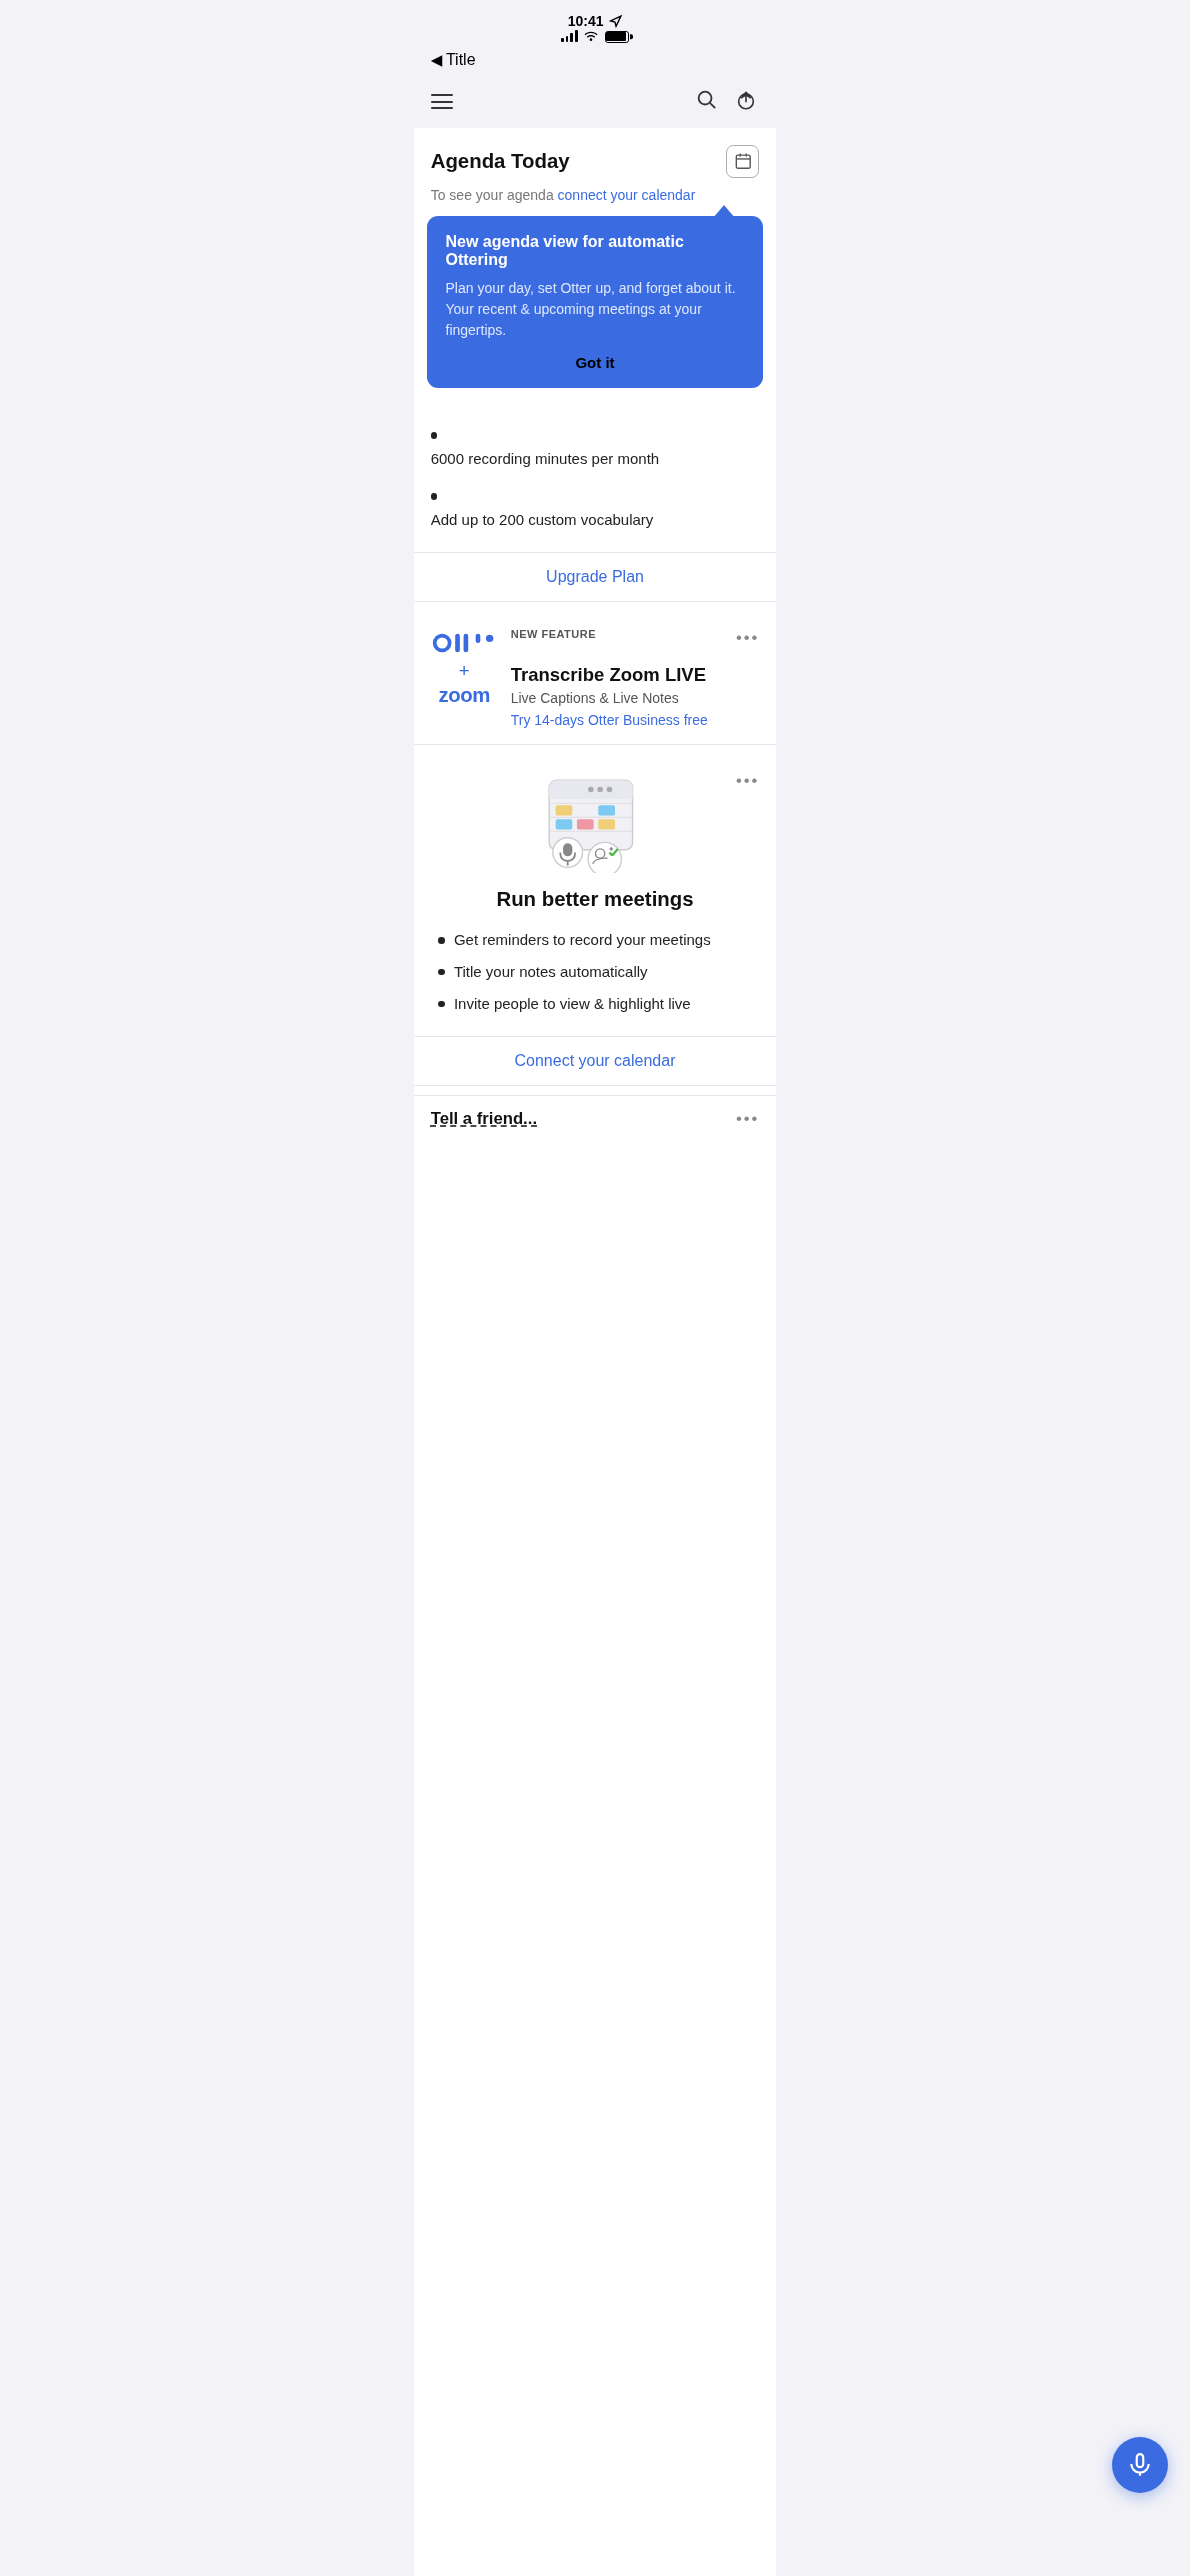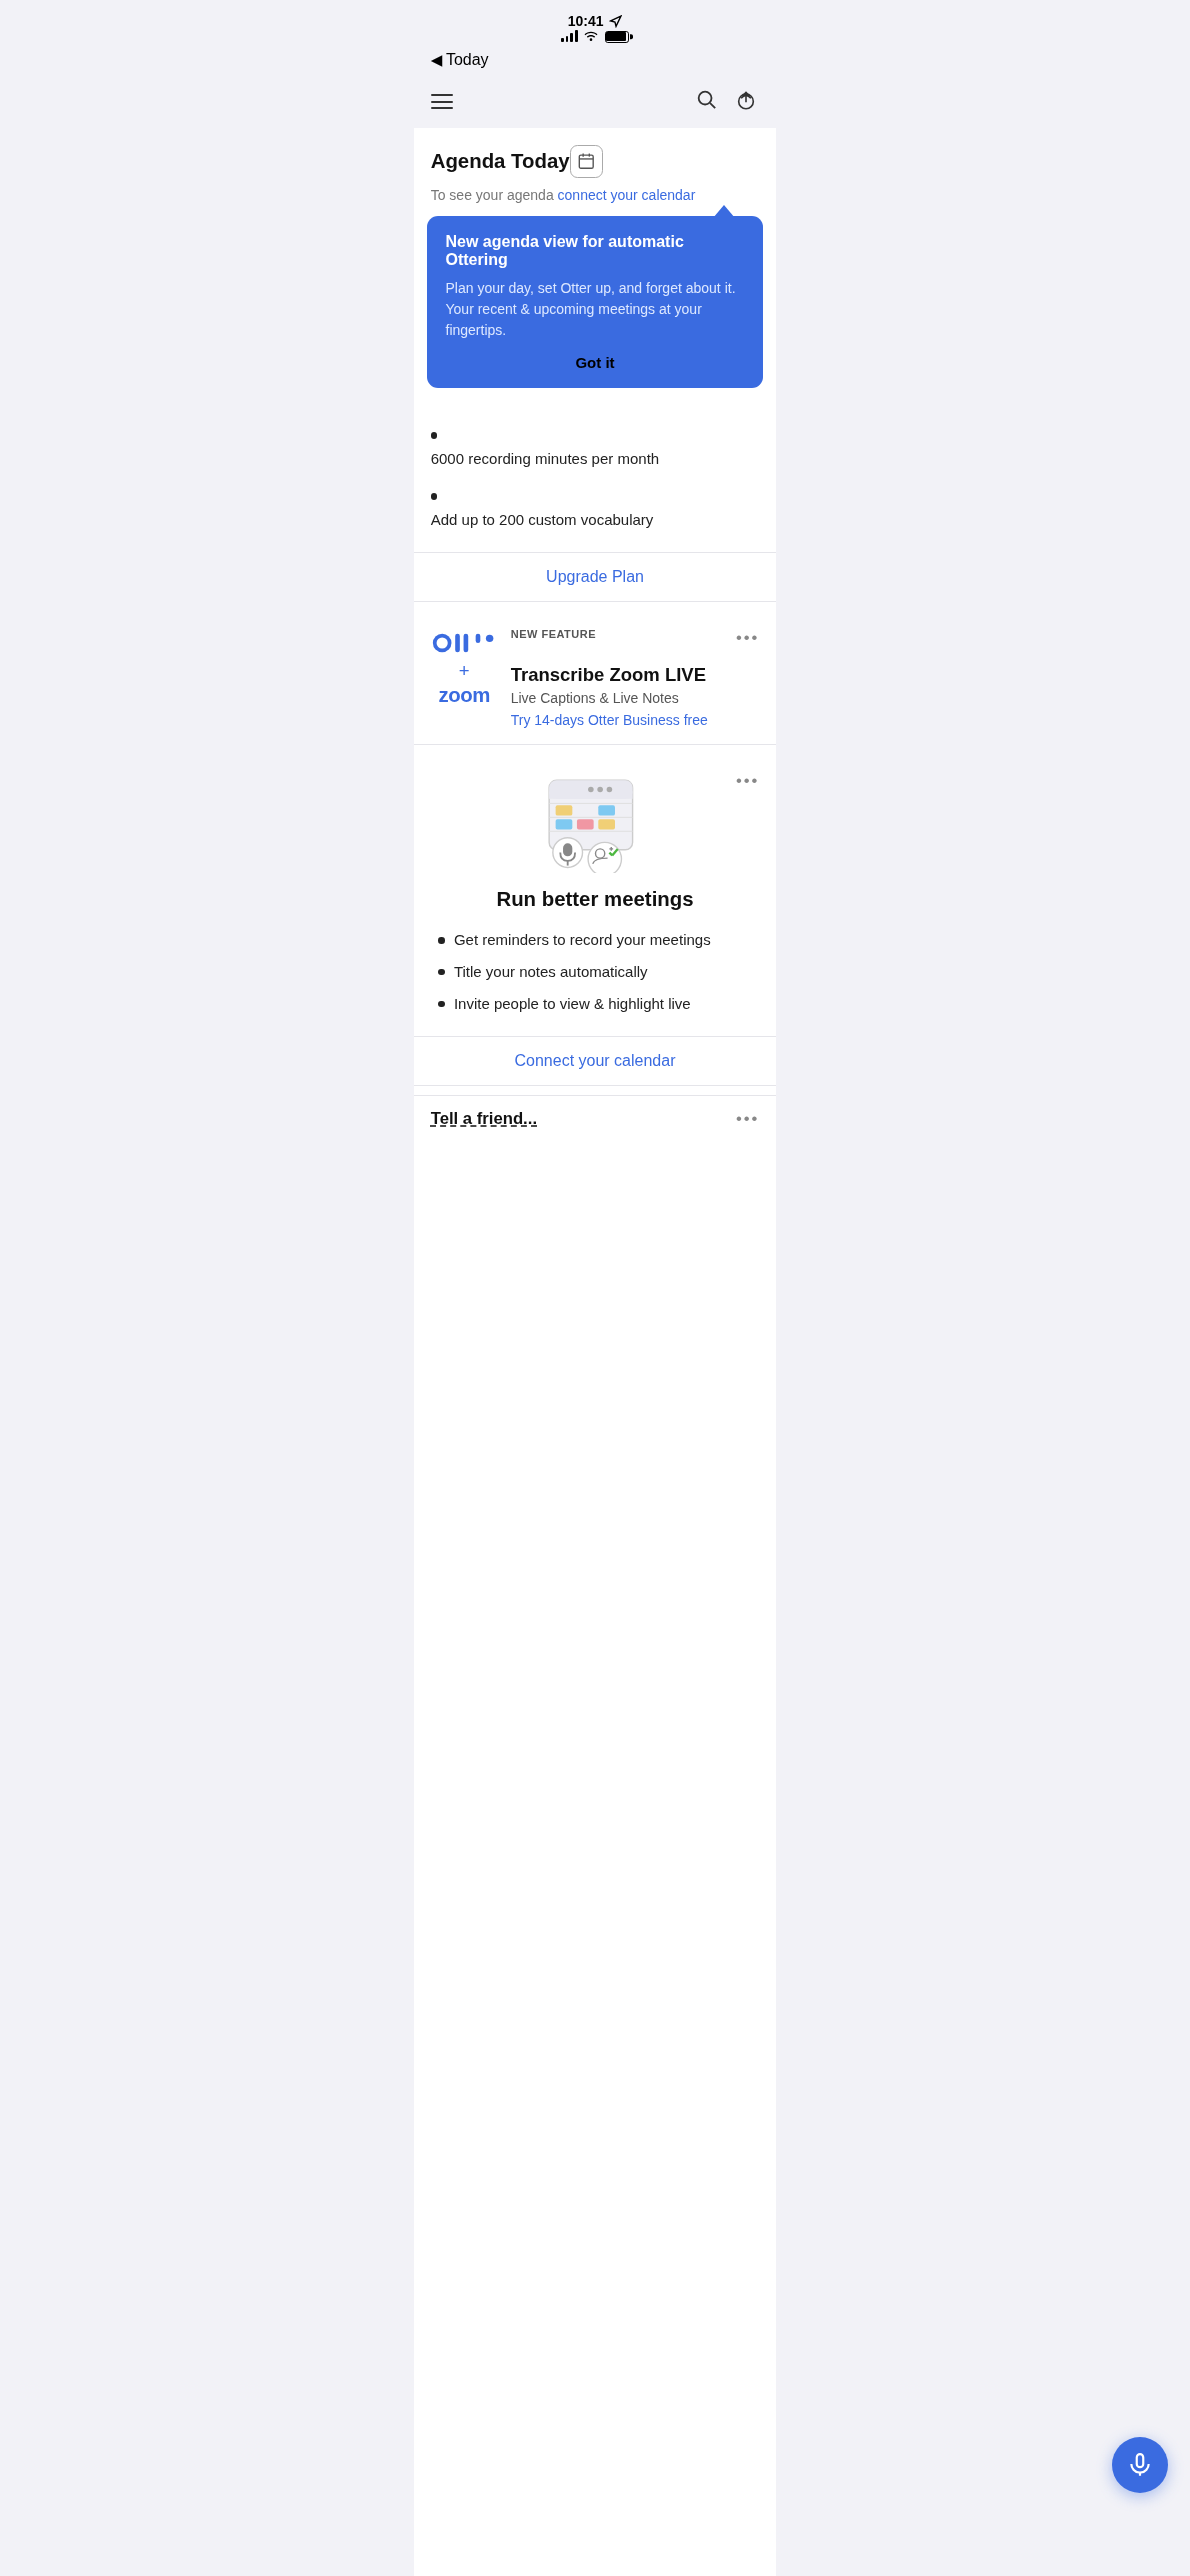--- a/index.html
+++ b/index.html
@@ -428,7 +428,7 @@
 
 <div class="nav-back">
   <span class="back-arrow">◀</span>
-  <span class="back-label">Today</span>
+  <span class="back-label">Title</span>
 </div>
 
 <div class="toolbar">

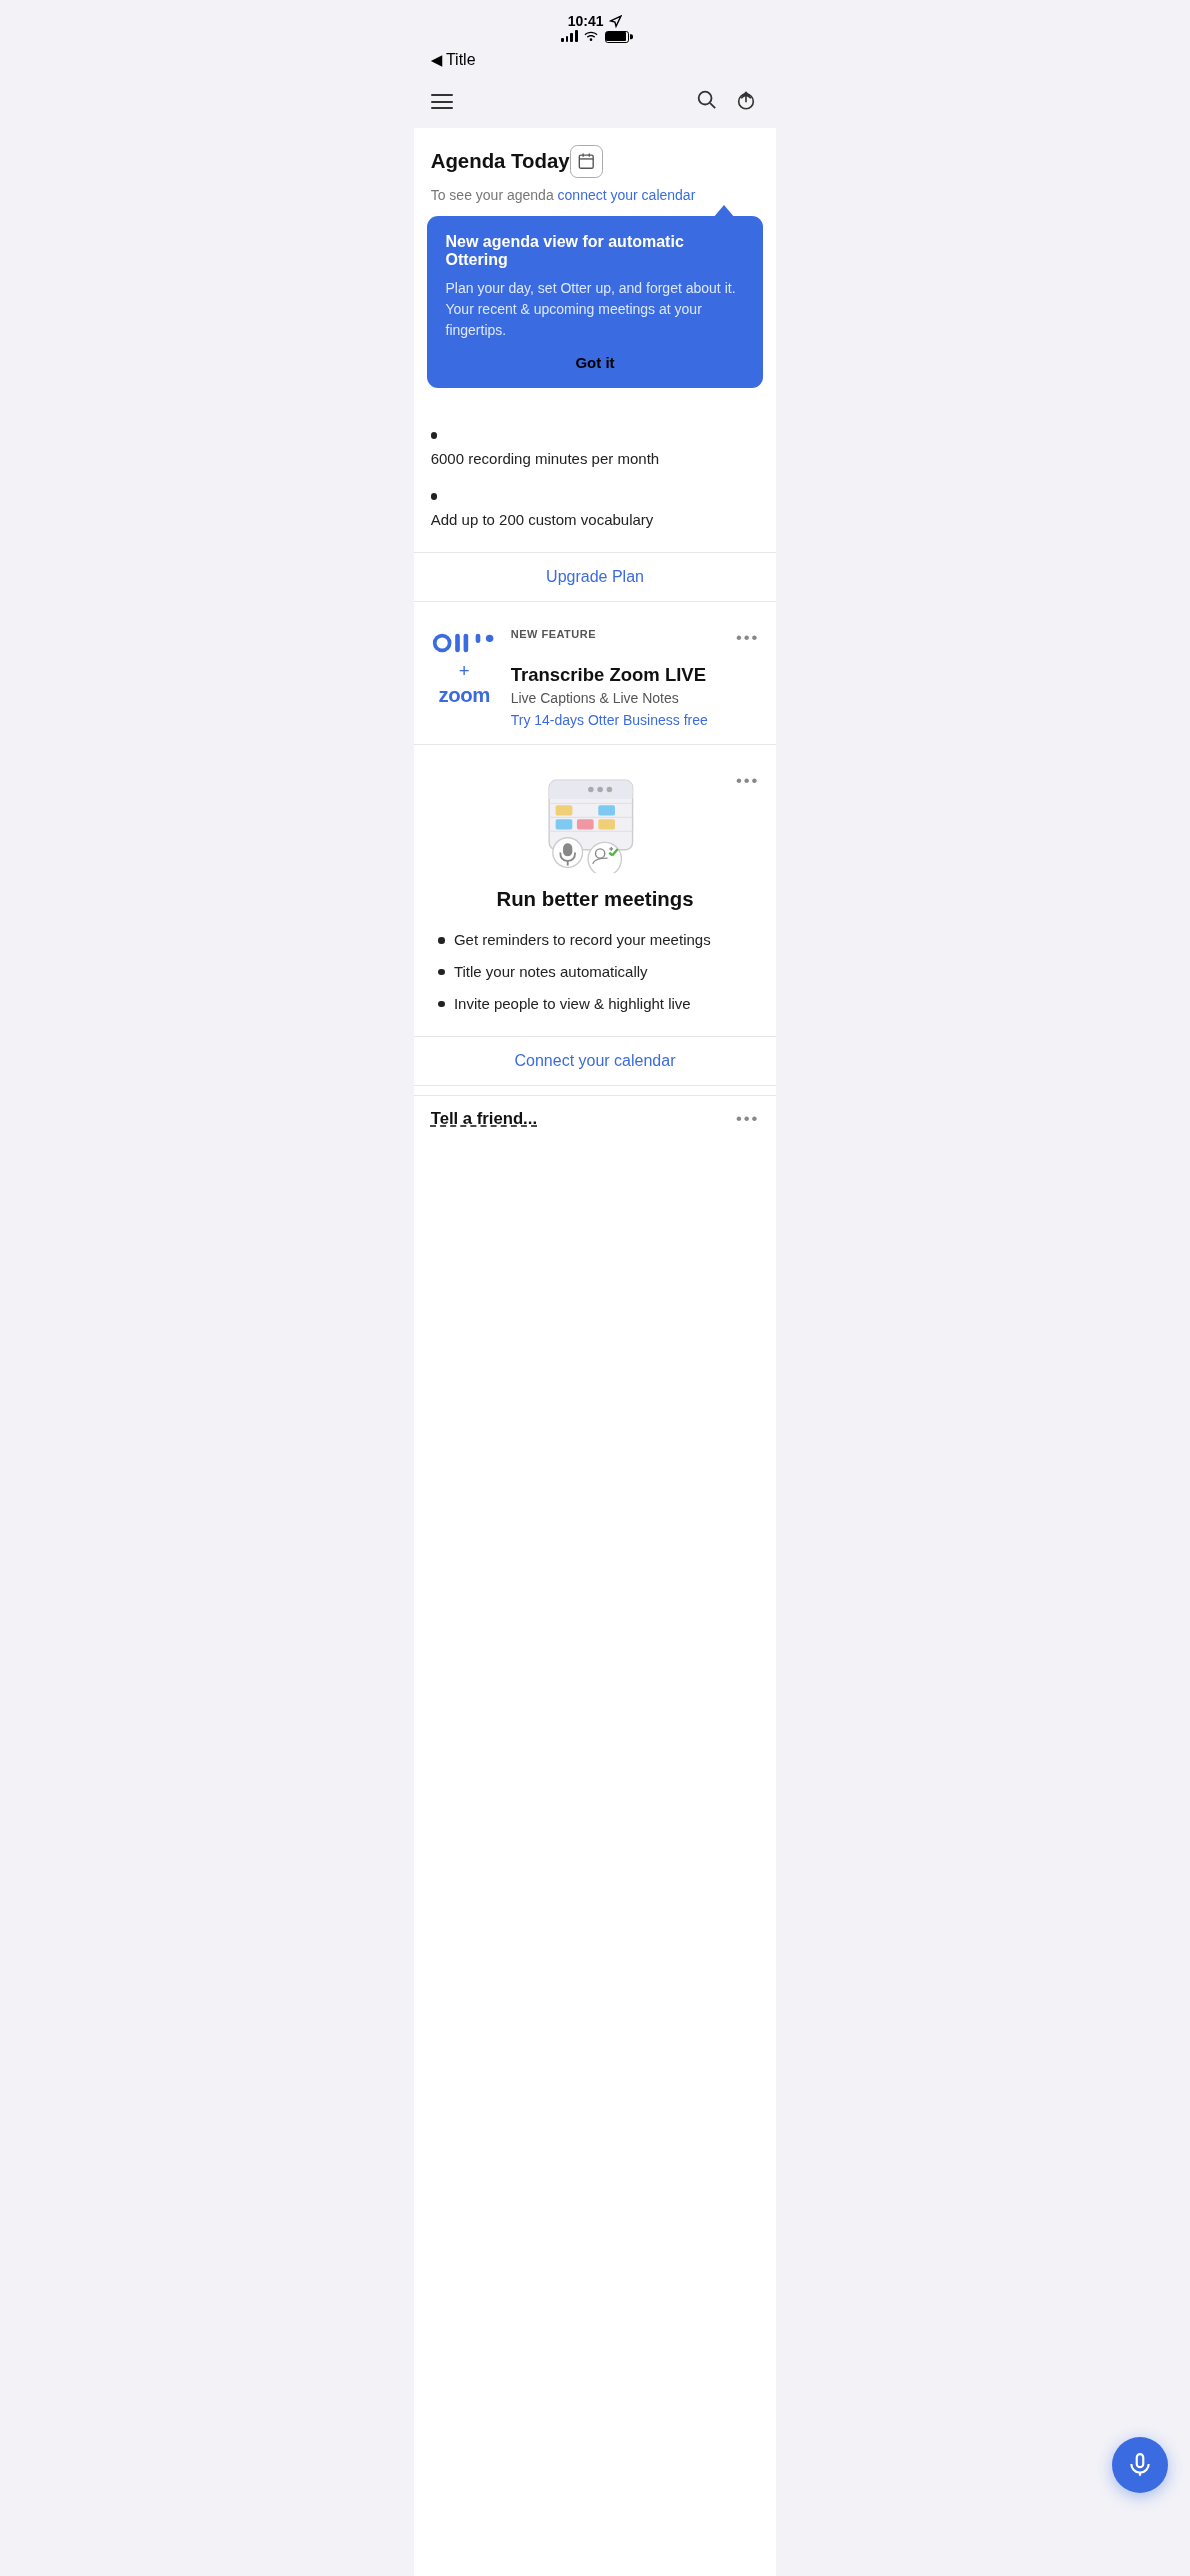--- a/index.html
+++ b/index.html
@@ -133,6 +133,7 @@
     
     .agenda-header {
       display: flex;
+      justify-content: space-between;
       align-items: center;
       padding: 16.7px 16.7px 5.6px;
       background: #fff;

